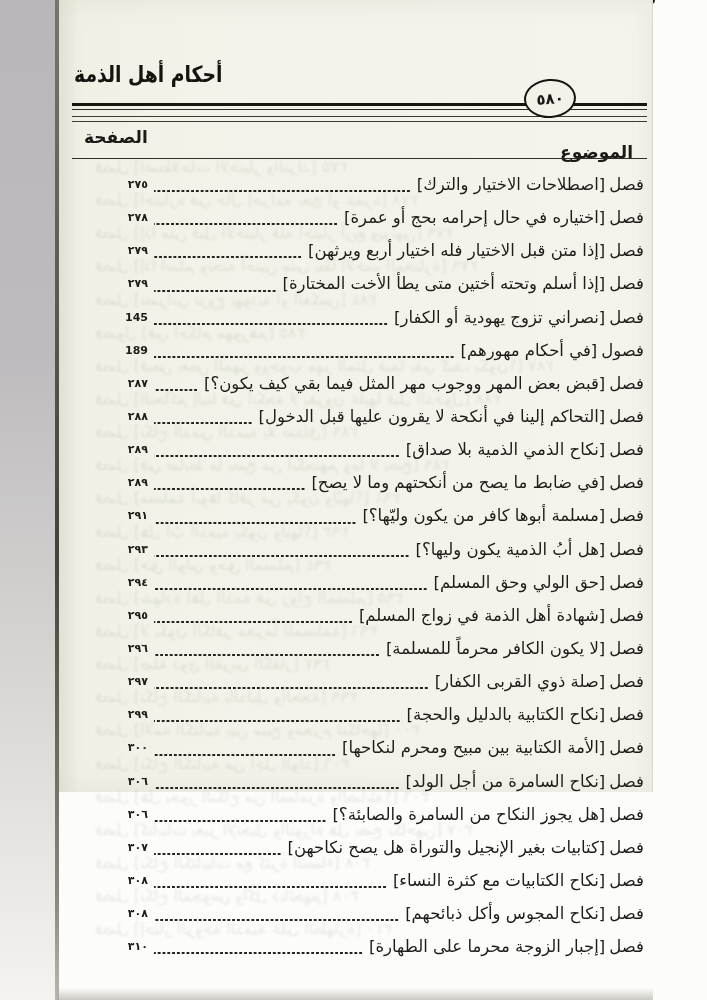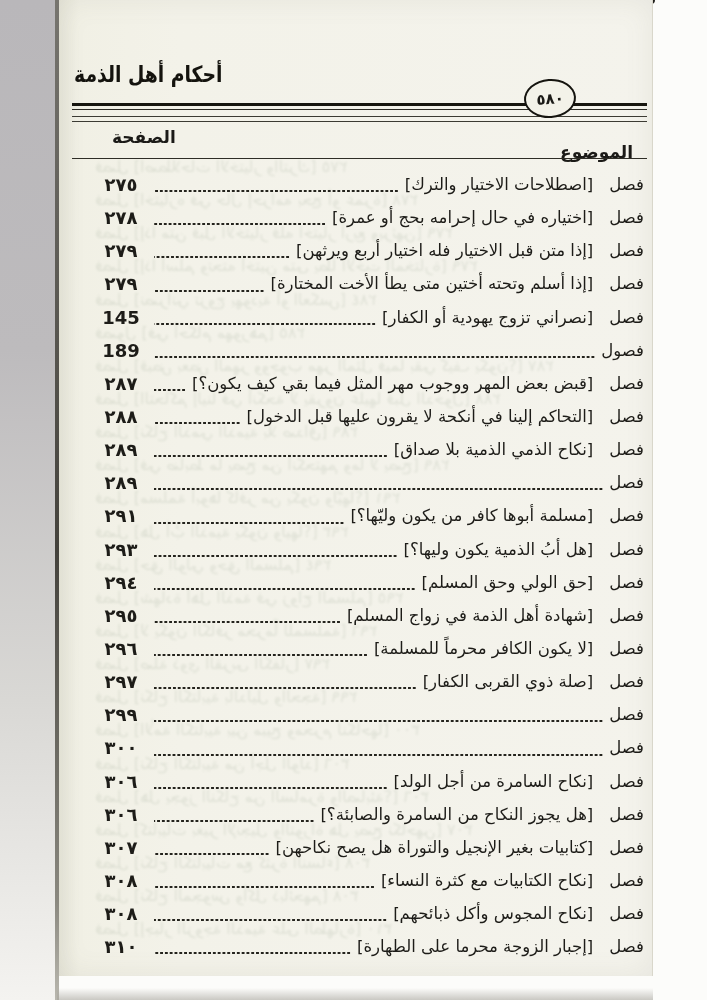--- a/index.html
+++ b/index.html
@@ -27,7 +27,7 @@
   }
   
   .paper{
-    position:absolute;left:59px;top:0;width:593px;height:976px;
+    position:absolute;left:59px;top:0;width:593px;height:792px;
     background:linear-gradient(90deg,#e7e6da 0px,#f1f0e5 20px,#f3f2e9 120px,#f4f3ec 100%);
     border-right:1px solid #d9d7cb;
     box-shadow:inset 0 0 28px rgba(120,115,95,.10);

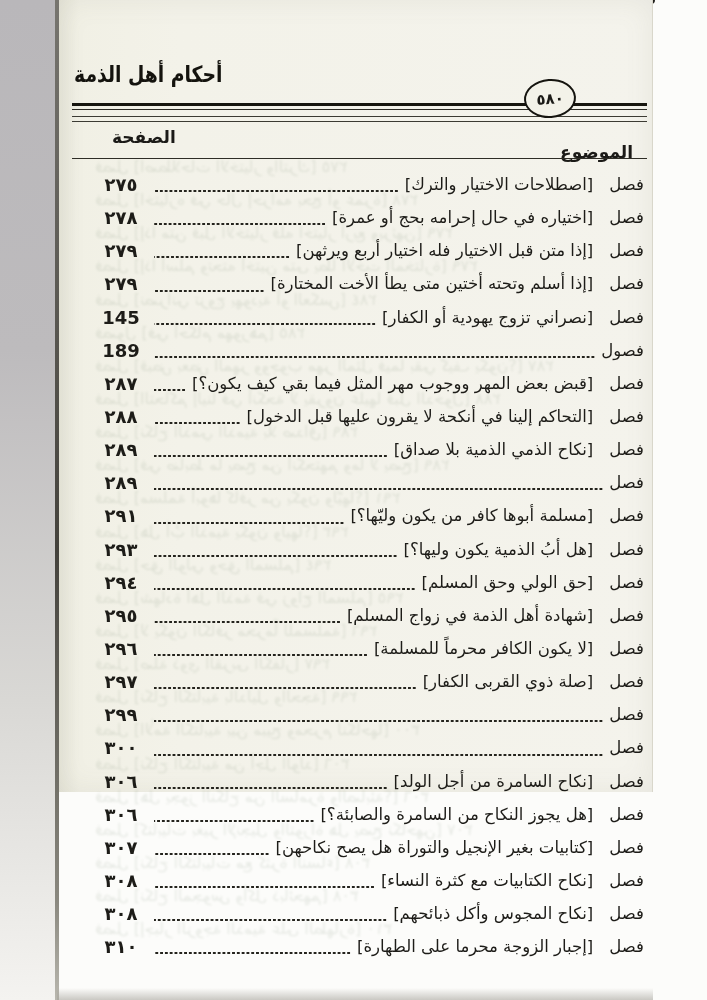--- a/index.html
+++ b/index.html
@@ -59,7 +59,7 @@
     font-size:17px;font-weight:bold;
   }
   .col-topic{position:absolute;right:14px;top:15px;direction:rtl;}
-  .col-page{position:absolute;left:12px;top:0px;direction:rtl;margin-left:28px;}
+  .col-page{position:absolute;left:12px;top:0px;direction:rtl;}
   .ruleC{
     position:absolute;left:13px;right:5px;top:158px;height:0;
     border-top:1.5px solid #2e2d26;

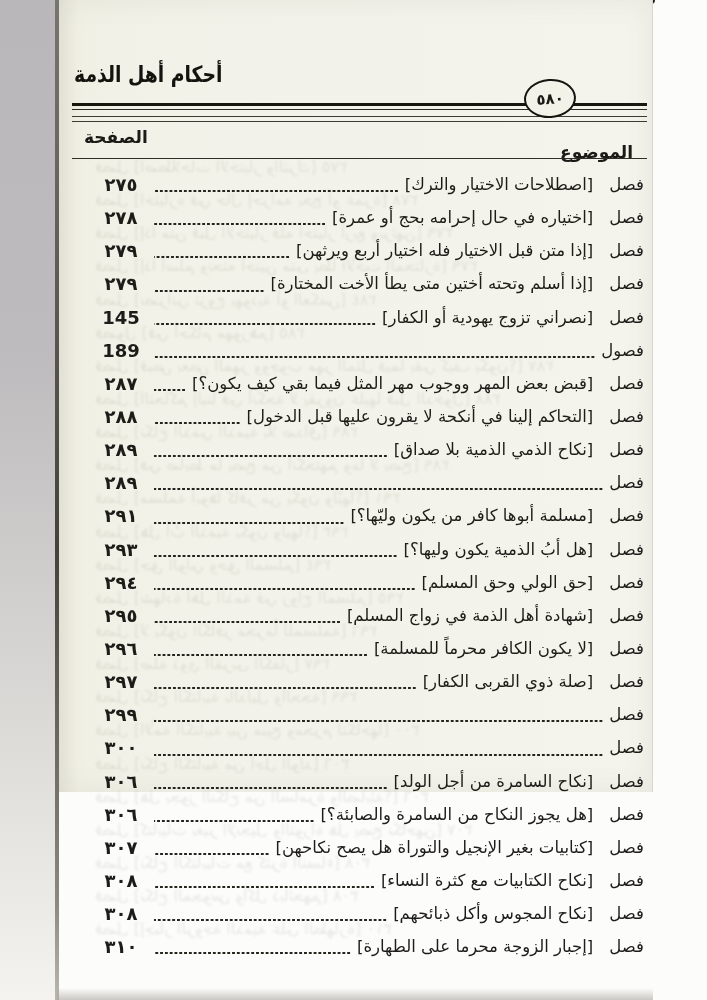--- a/index.html
+++ b/index.html
@@ -82,8 +82,8 @@
     background-position:right bottom 8px;
   }
   .num{
-    width:76px;flex:0 0 76px;line-height:33px;font-size:18px;
-    text-align:center;padding-left:22px;box-sizing:border-box;
+    width:76px;flex:0 0 76px;line-height:33px;font-size:11px;
+    text-align:right;padding-left:22px;box-sizing:border-box;
     font-weight:bold;white-space:nowrap;
   }
   

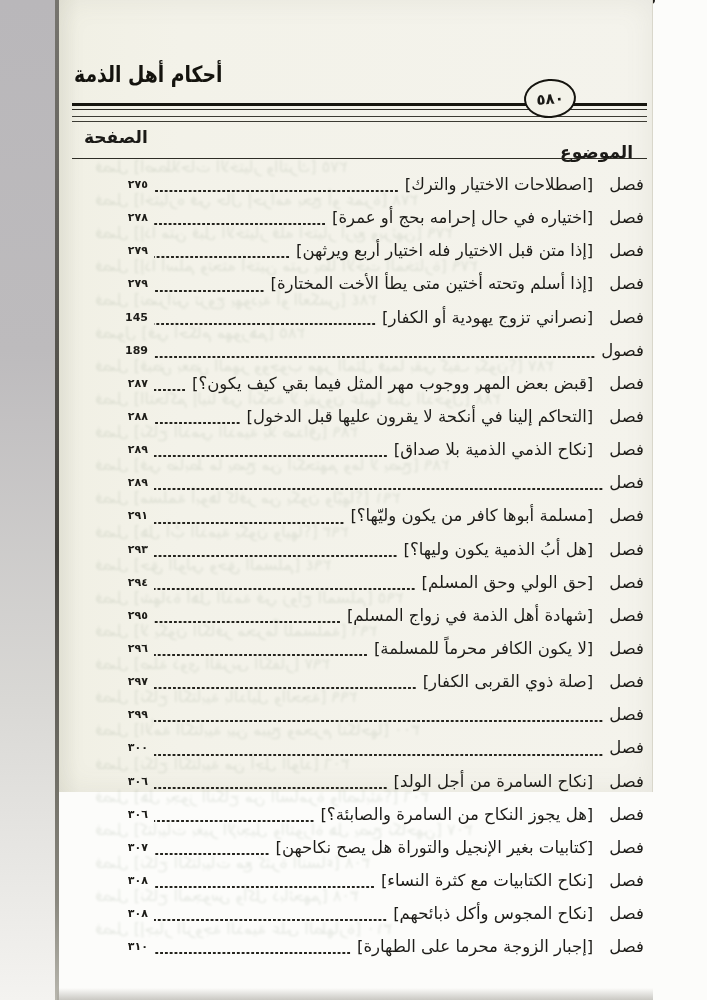--- a/index.html
+++ b/index.html
@@ -73,7 +73,7 @@
     font-size:16.5px;color:#1d1c18;
   }
   .kind{line-height:33px;white-space:nowrap;font-weight:500;text-align:right;}
-  .title{line-height:33px;white-space:nowrap;margin-right:16px;font-weight:500;}
+  .title{line-height:33px;white-space:nowrap;margin-right:4px;font-weight:500;}
   .dots{
     flex:1;min-width:12px;margin:0 6px;
     background-image:radial-gradient(circle,#24231d 1.15px,transparent 1.45px);

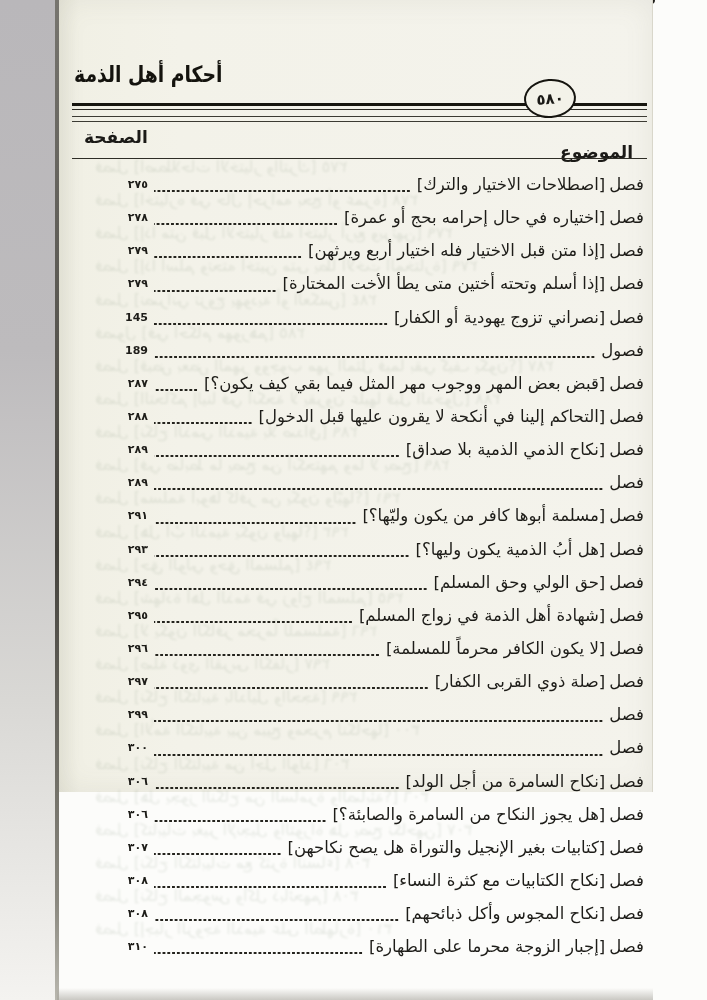--- a/index.html
+++ b/index.html
@@ -182,6 +182,7 @@
 
   <div class="row">
     <span class="kind">فصول</span>
+    <span class="title">[في أحكام مهورهم]</span>
     <span class="dots"></span>
     <span class="num">189</span>
   </div>

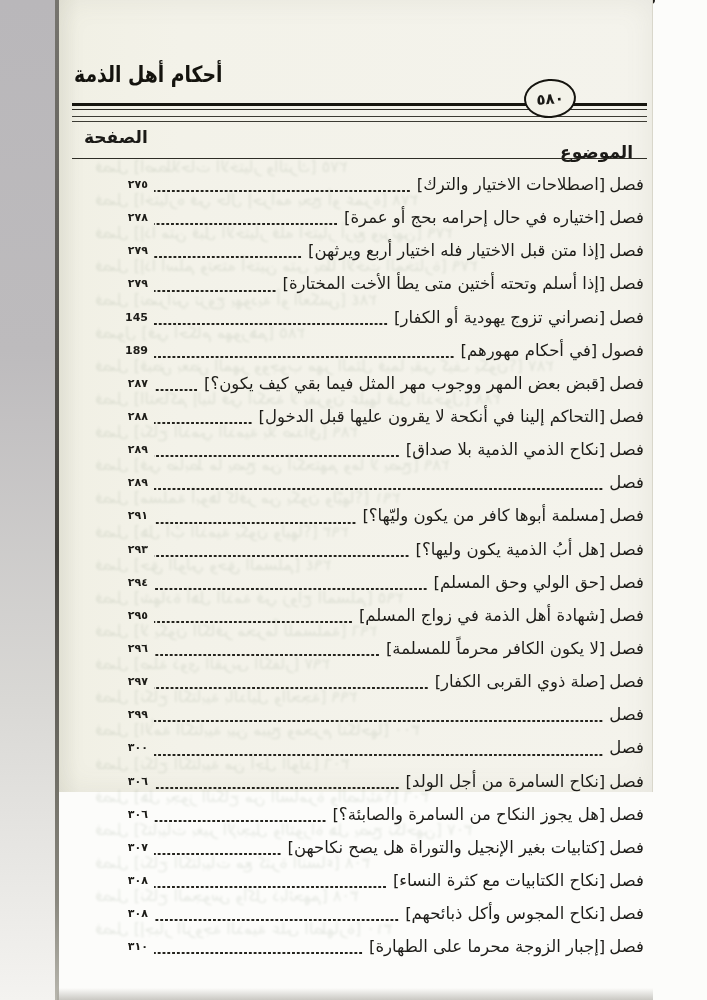--- a/index.html
+++ b/index.html
@@ -210,6 +210,7 @@
 
   <div class="row">
     <span class="kind">فصل</span>
+    <span class="title">[في ضابط ما يصح من أنكحتهم وما لا يصح]</span>
     <span class="dots"></span>
     <span class="num">٢٨٩</span>
   </div>

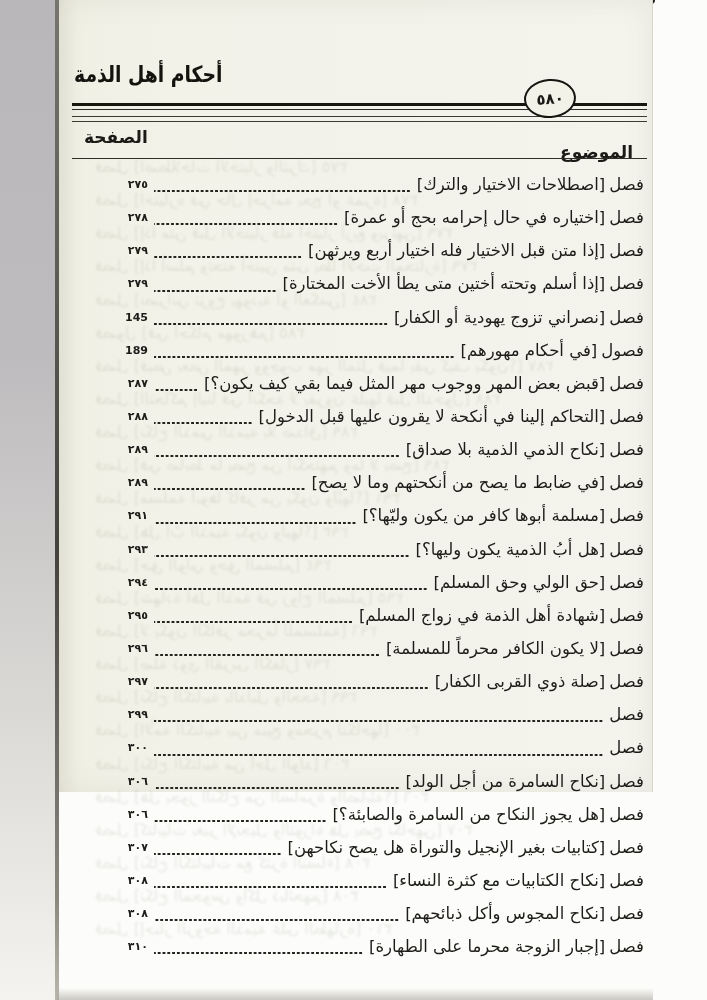--- a/index.html
+++ b/index.html
@@ -259,6 +259,7 @@
 
   <div class="row">
     <span class="kind">فصل</span>
+    <span class="title">[نكاح الكتابية بالدليل والحجة]</span>
     <span class="dots"></span>
     <span class="num">٢٩٩</span>
   </div>

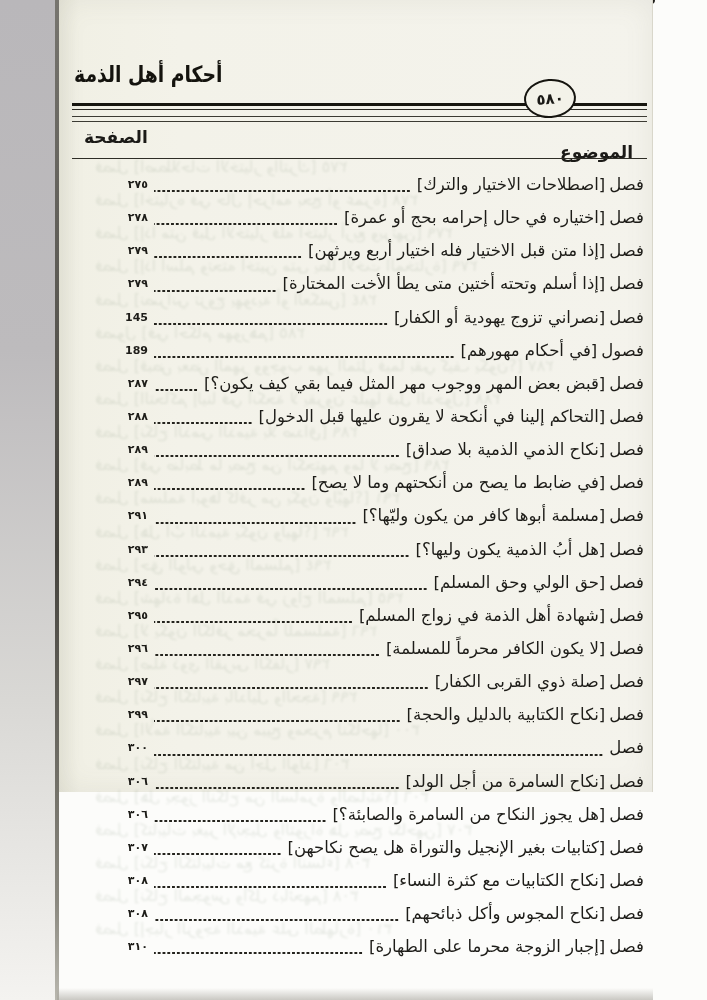--- a/index.html
+++ b/index.html
@@ -266,6 +266,7 @@
 
   <div class="row">
     <span class="kind">فصل</span>
+    <span class="title">[الأمة الكتابية بين مبيح ومحرم لنكاحها]</span>
     <span class="dots"></span>
     <span class="num">٣٠٠</span>
   </div>

